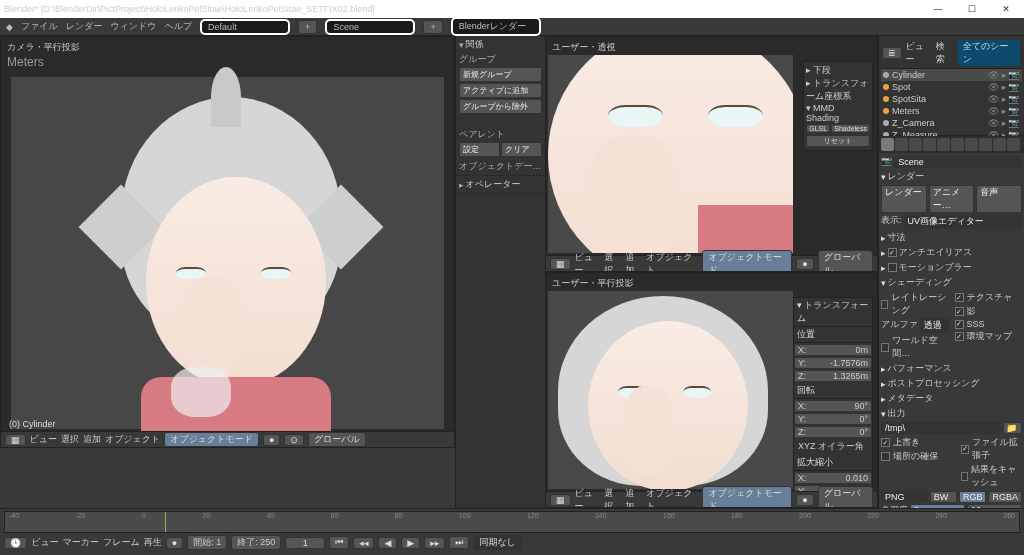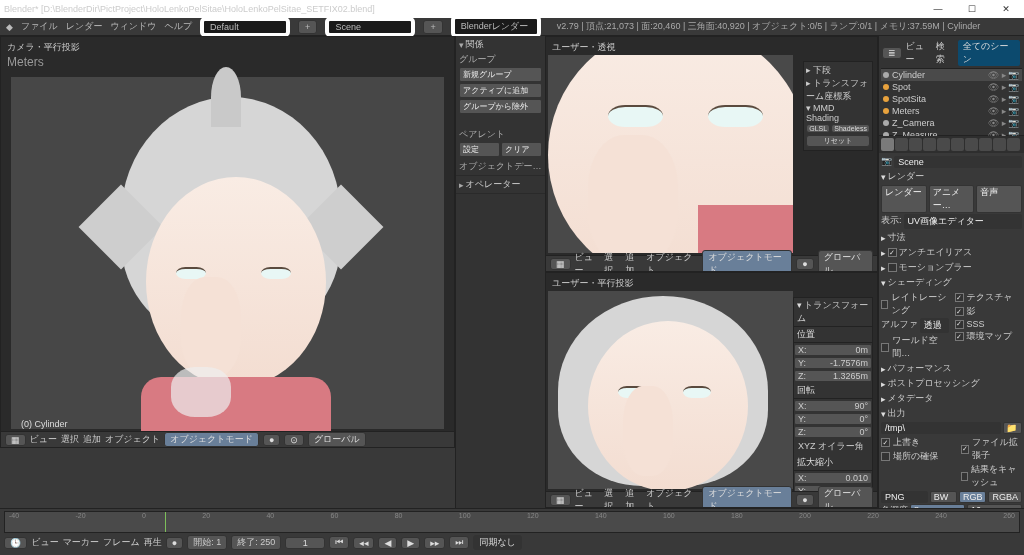--- a/index.html
+++ b/index.html
@@ -10,7 +10,7 @@
   .menubar{height:18px;background:#393939;display:flex;align-items:center;gap:8px;padding:0 6px;border-bottom:1px solid #222}
   .menubar span,.menubar .scene-sel{color:#bbb}
   .btn{background:#555;border:1px solid #333;border-radius:3px;padding:1px 6px;color:#ddd}
-  .scene-sel{background:#1a1a1a;border:4px solid #ffffff;border-radius:5px;padding:1px 6px;min-width:90px;display:inline-block}
+  .scene-sel{background:#1a1a1a;border:2px solid #ffffff;border-radius:5px;padding:1px 6px;min-width:90px;display:inline-block}
   .main{display:flex;height:472px}
   .viewport{position:relative;background:#2a2a2a;border:1px solid #222;overflow:hidden}
   .vp-left{width:455px;height:412px}

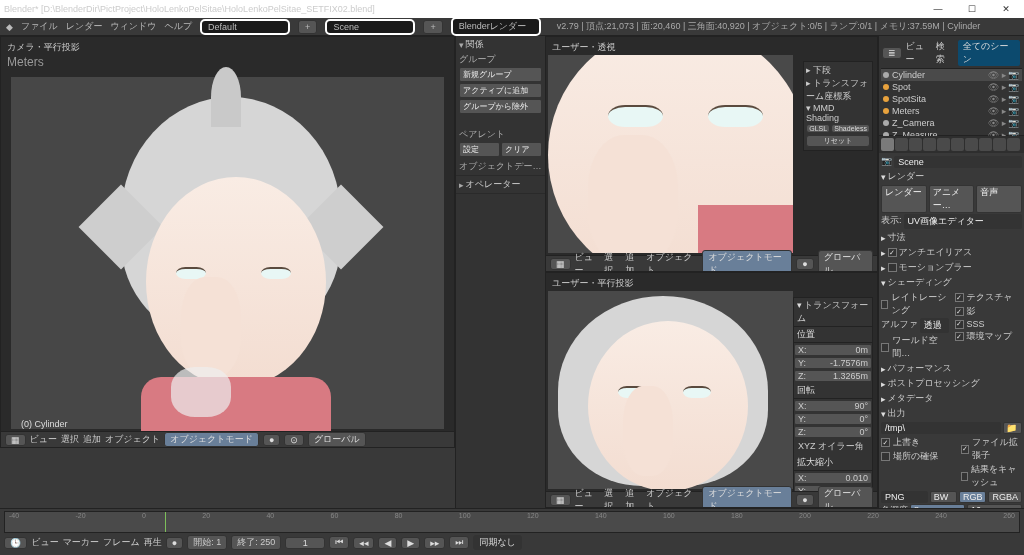--- a/index.html
+++ b/index.html
@@ -88,7 +88,6 @@
   <span class="scene-sel">Scene</span>
   <span class="btn">+</span>
   <span class="scene-sel">Blenderレンダー</span>
-  <span style="margin-left:8px;color:#aaa">v2.79 | 頂点:21,073 | 面:20,460 | 三角面:40,920 | オブジェクト:0/5 | ランプ:0/1 | メモリ:37.59M | Cylinder</span>
 </div>
 
 <div class="main">

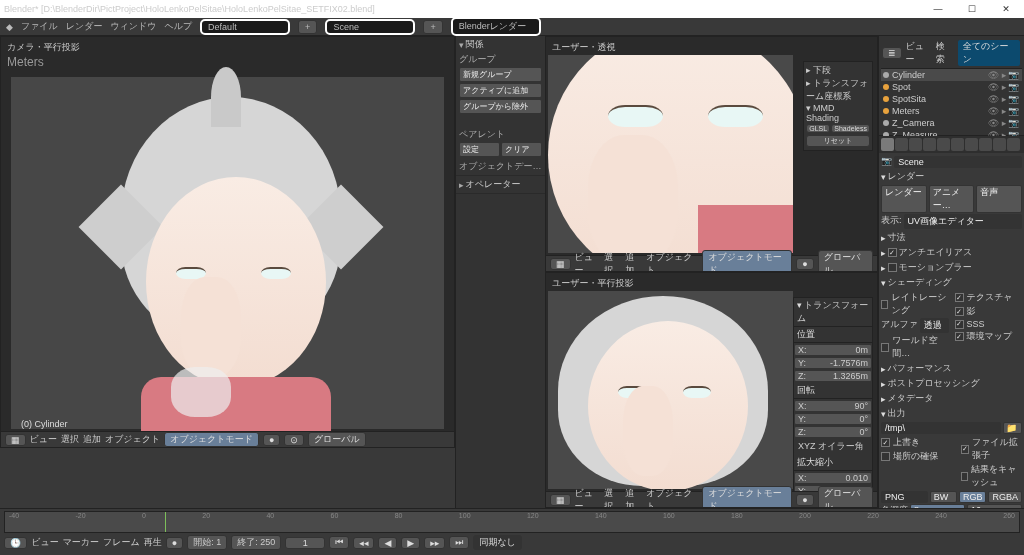--- a/index.html
+++ b/index.html
@@ -21,7 +21,7 @@
   .vp-footer{position:absolute;bottom:0;left:0;right:0;height:16px;background:#393939;display:flex;align-items:center;gap:4px;padding:0 4px;font-size:8px;border-top:1px solid #222}
   .vp-label{position:absolute;top:4px;left:6px;color:#ccc;font-size:9px}
   .vp-meters{position:absolute;top:18px;left:6px;color:#999;font-size:12px}
-  .obj-label{position:absolute;bottom:18px;left:20px;color:#ddd;font-size:9px}
+  .obj-label{position:absolute;bottom:18px;left:8px;color:#ddd;font-size:9px}
   .pill{background:#555;border:1px solid #333;border-radius:3px;padding:0 5px;color:#ddd}
   .pill.on{background:#697f99}
   .sidepanel{width:90px;background:#333;border-left:1px solid #222;font-size:8px}

